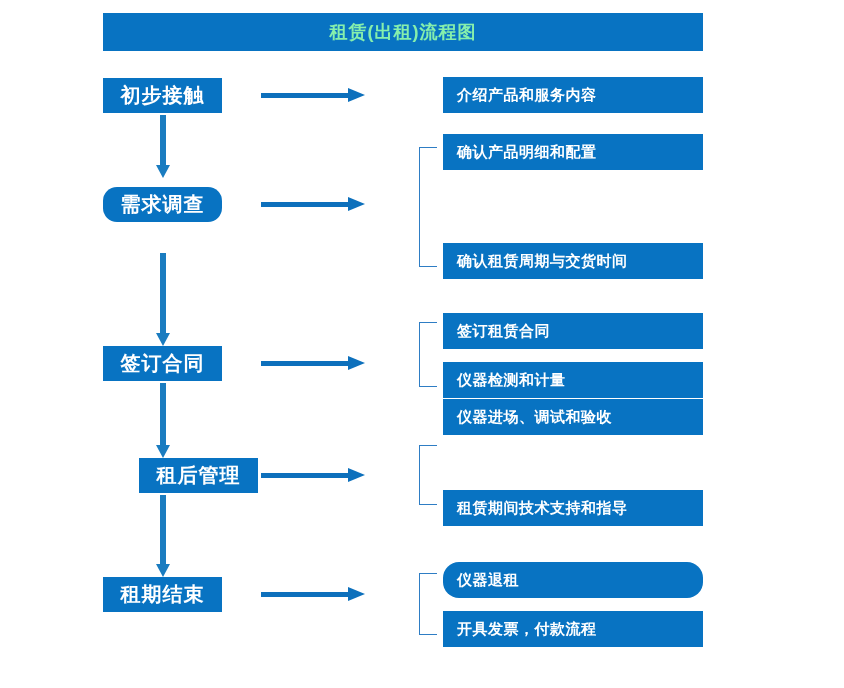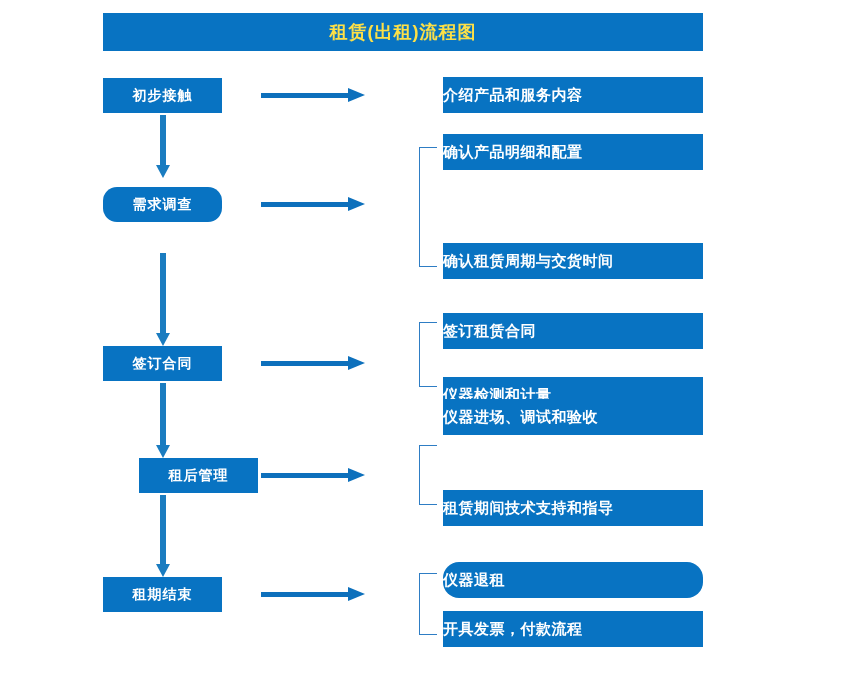--- a/index.html
+++ b/index.html
@@ -29,7 +29,7 @@
     width: 600px;
     height: 38px;
     background: #0873C2;
-    color: #fde047;
+    color: #86efac;
     font-size: 18px;
     font-weight: bold;
     display: flex;

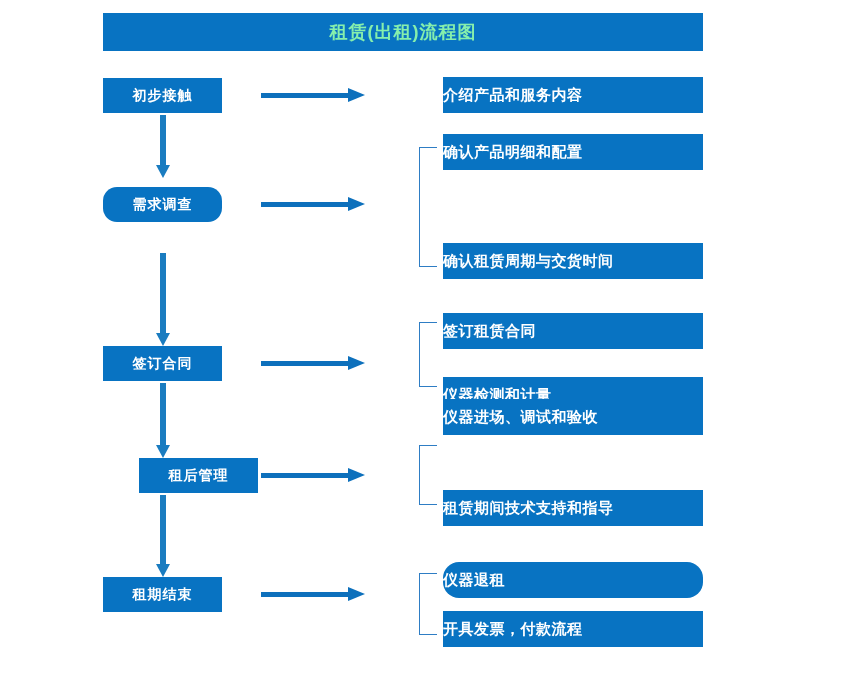--- a/index.html
+++ b/index.html
@@ -45,7 +45,7 @@
     height: 35px;
     background: #0873C2;
     color: #ffffff;
-    font-size: 14px;
+    font-size: 20px;
     font-weight: bold;
     display: flex;
     align-items: center;

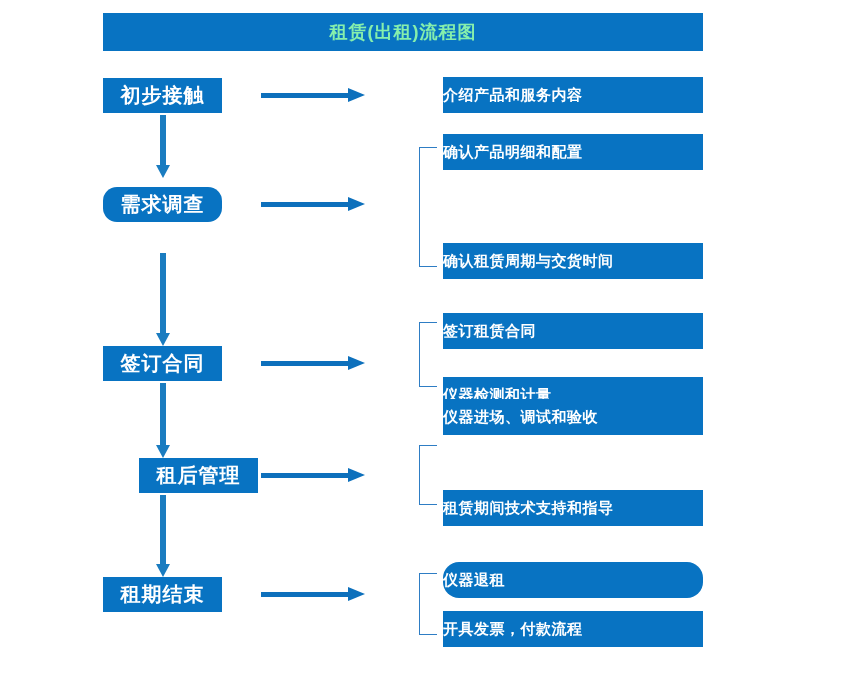--- a/index.html
+++ b/index.html
@@ -65,6 +65,7 @@
     font-weight: bold;
     display: flex;
     align-items: center;
+    padding-left: 14px;
     box-sizing: border-box;
     letter-spacing: 0.5px;
   }

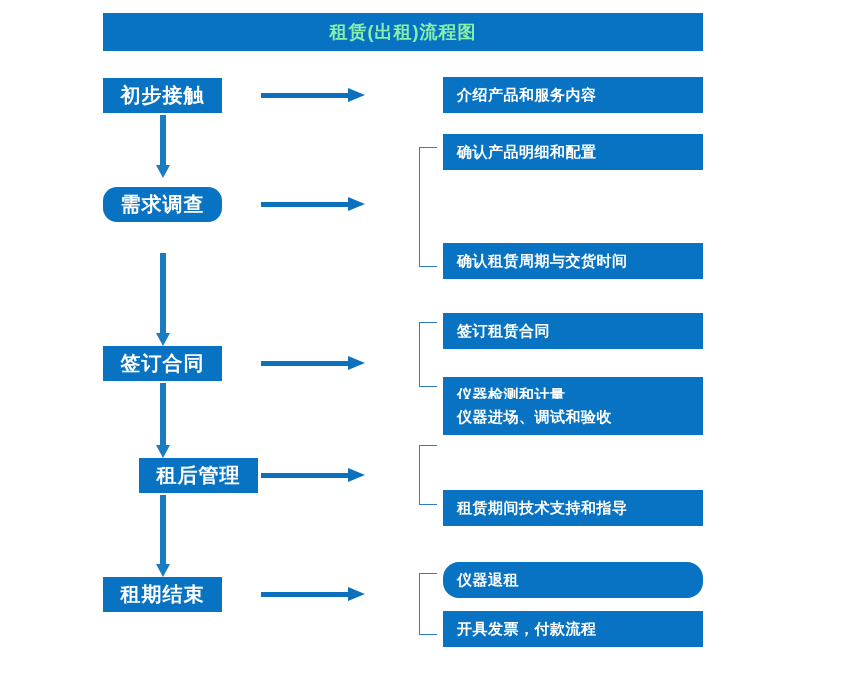--- a/index.html
+++ b/index.html
@@ -179,7 +179,7 @@
   <div class="bracket" style="top:322px; height:65px;"></div>
 
   <div class="detail-box" style="top:313px;">签订租赁合同</div>
-  <div class="detail-box" style="top:362px;margin-top:15px;">仪器检测和计量</div>
+  <div class="detail-box" style="top:362px;">仪器检测和计量</div>
 
   <div class="v-arrow" style="top:383px; height:75px;">
     <div class="shaft" style="height:62px;"></div>

